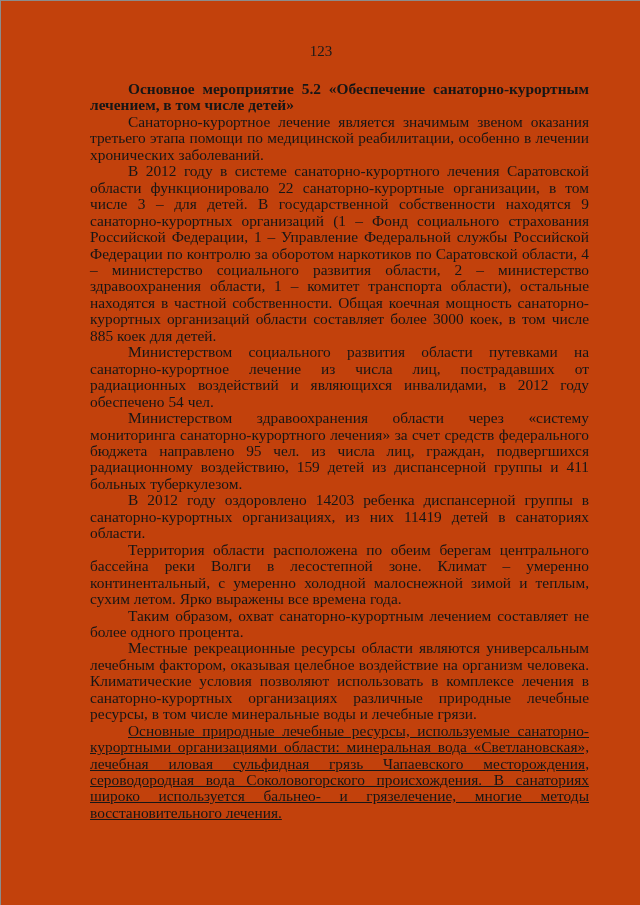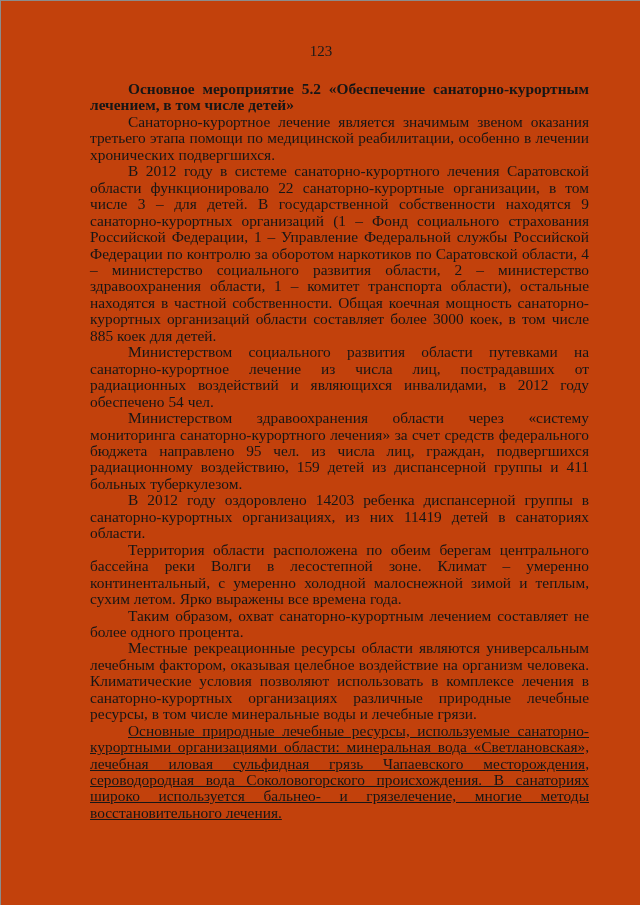--- a/index.html
+++ b/index.html
@@ -32,7 +32,7 @@
 
   <div class="body-text">
     <p class="heading">Основное мероприятие 5.2 «Обеспечение санаторно-курортным лечением, в том числе детей»</p>
-    <p>Санаторно-курортное лечение является значимым звеном оказания третьего этапа помощи по медицинской реабилитации, особенно в лечении хронических подвергшихся.</p>
+    <p>Санаторно-курортное лечение является значимым звеном оказания третьего этапа помощи по медицинской реабилитации, особенно в лечении хронических заболеваний.</p>
     <p>В 2012 году в системе санаторно-курортного лечения Саратовской области функционировало 22 санаторно-курортные организации, в том числе 3 – для детей. В государственной собственности находятся 9 санаторно-курортных организаций (1 – Фонд социального страхования Российской Федерации, 1 – Управление Федеральной службы Российской Федерации по контролю за оборотом наркотиков по Саратовской области, 4 – министерство социального развития области, 2 – министерство здравоохранения области, 1 – комитет транспорта области), остальные находятся в частной собственности. Общая коечная мощность санаторно-курортных организаций области составляет более 3000 коек, в том числе 885 коек для детей.</p>
     <p>Министерством социального развития области путевками на санаторно-курортное лечение из числа лиц, пострадавших от радиационных воздействий и являющихся инвалидами, в 2012 году обеспечено 54 чел.</p>
     <p>Министерством здравоохранения области через «систему мониторинга санаторно-курортного лечения» за счет средств федерального бюджета направлено 95 чел. из числа лиц, граждан, подвергшихся радиационному воздействию, 159 детей из диспансерной группы и 411 больных туберкулезом.</p>

